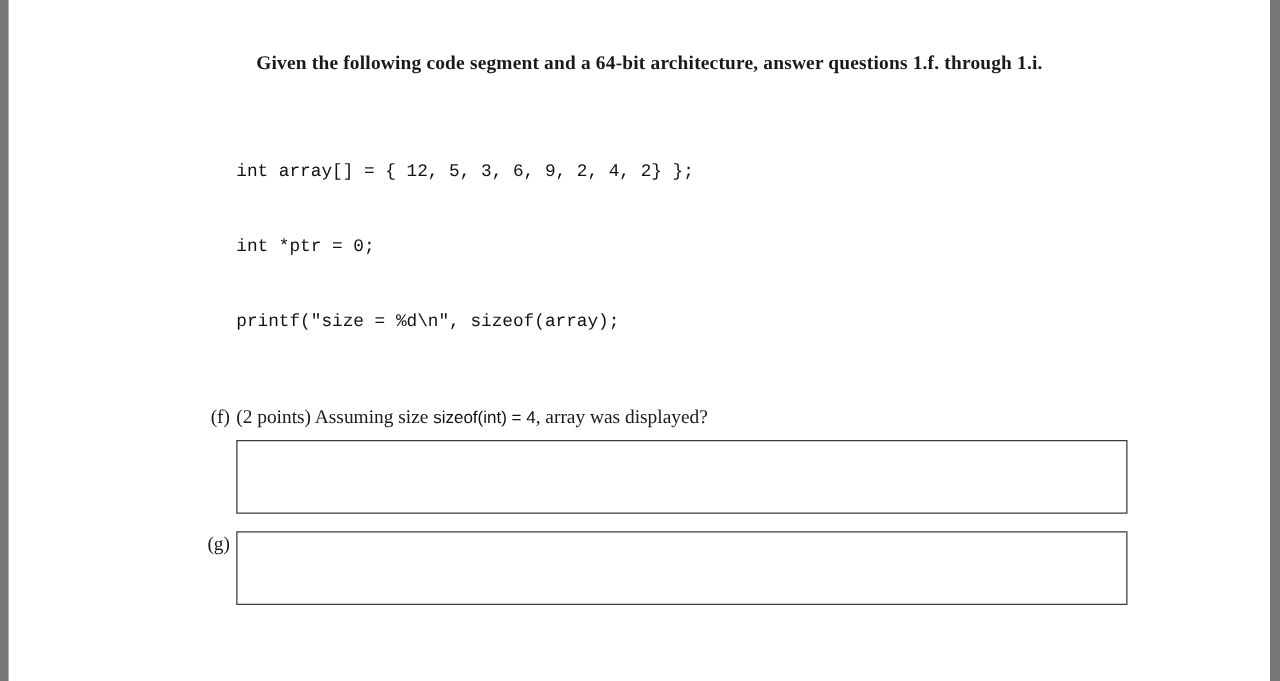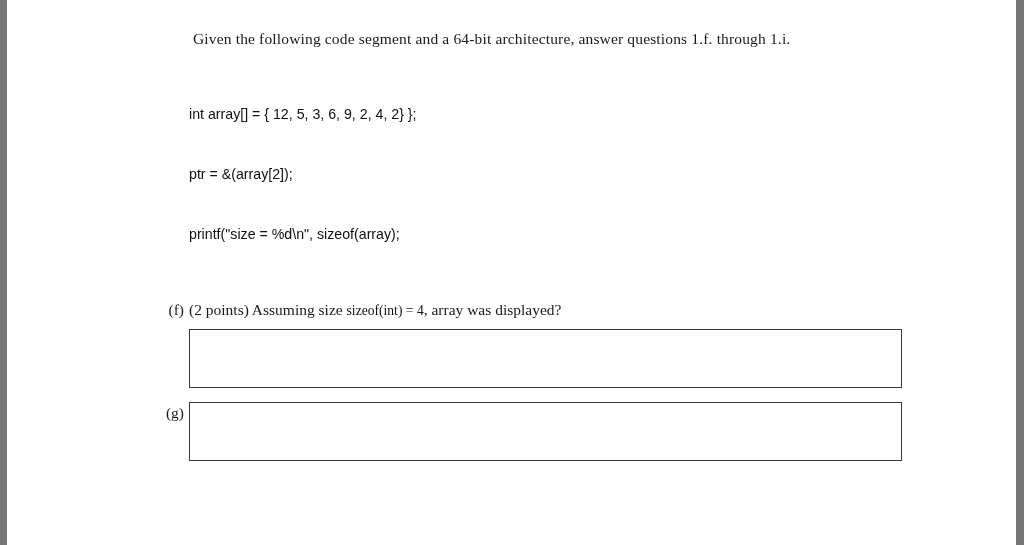--- a/index.html
+++ b/index.html
@@ -46,13 +46,14 @@
   }
 
   .intro {
-    margin: 4px;
+    margin: 16px;
     padding-top: 24px;
     padding-left: 27px;          
     font-size: 15.5px;
     line-height: 21px;
     letter-spacing: 0.01em;
     white-space: nowrap;
+    font-weight: bold;
   }
 
   

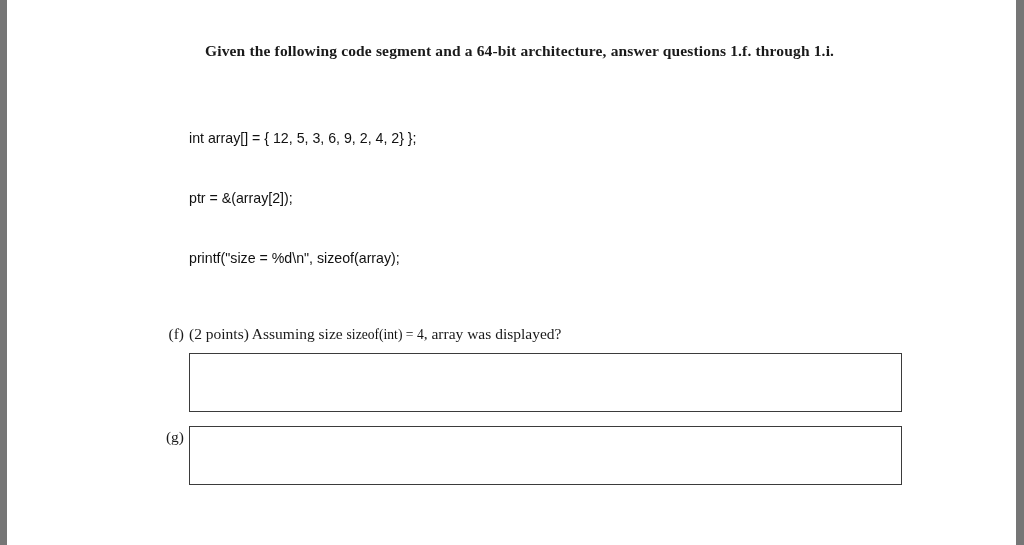--- a/index.html
+++ b/index.html
@@ -61,7 +61,7 @@
     margin: 0;
     padding-left: 27px;
     padding-top: 11px;
-    font-family: Liberation Sans, sans-serif;
+    font-family: Liberation Mono, monospace;
     font-size: 14.2px;
     line-height: 20px;
     color: #111111;

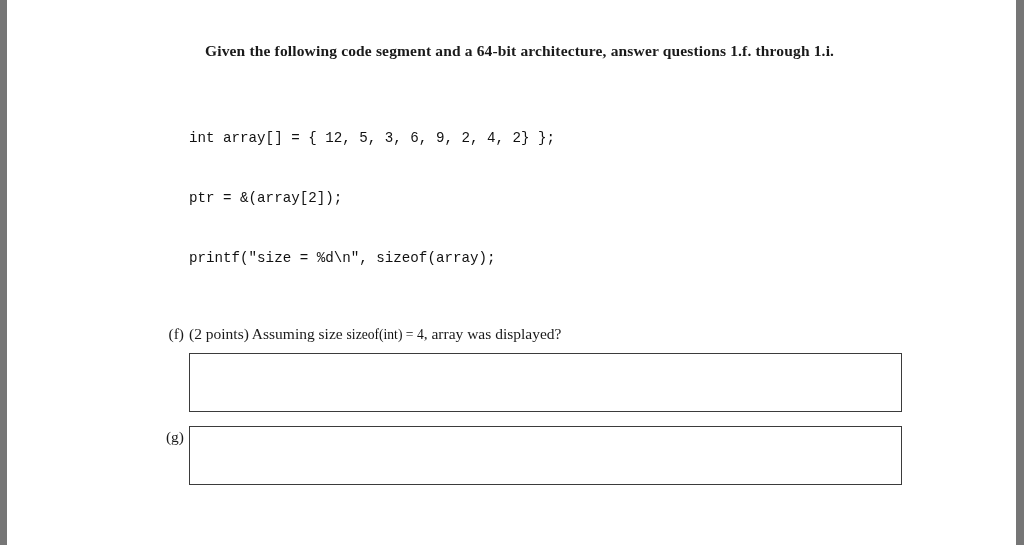--- a/index.html
+++ b/index.html
@@ -122,6 +122,7 @@
 
     <div class="code-block">
       <span class="code-line">int array[] = { 12, 5, 3, 6, 9, 2, 4, 2} };</span>
+      <span class="code-line">int *ptr = 0;</span>
       <span class="code-line">ptr = &amp;(array[2]);</span>
       <span class="code-line">printf("size = %d\n", sizeof(array);</span>
     </div>

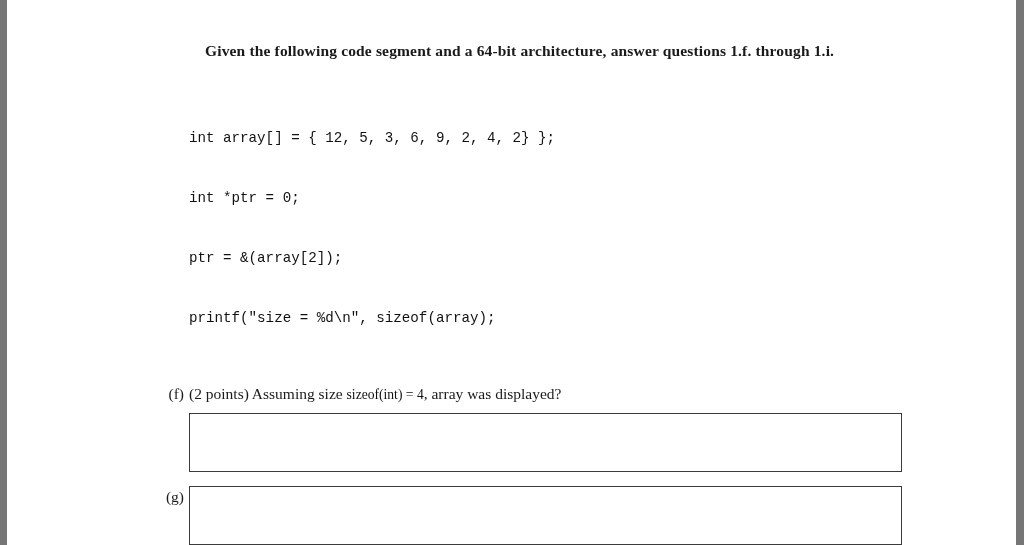--- a/index.html
+++ b/index.html
@@ -123,7 +123,6 @@
     <div class="code-block">
       <span class="code-line">int array[] = { 12, 5, 3, 6, 9, 2, 4, 2} };</span>
       <span class="code-line">int *ptr = 0;</span>
-      <span class="code-line">ptr = &amp;(array[2]);</span>
       <span class="code-line">printf("size = %d\n", sizeof(array);</span>
     </div>
 

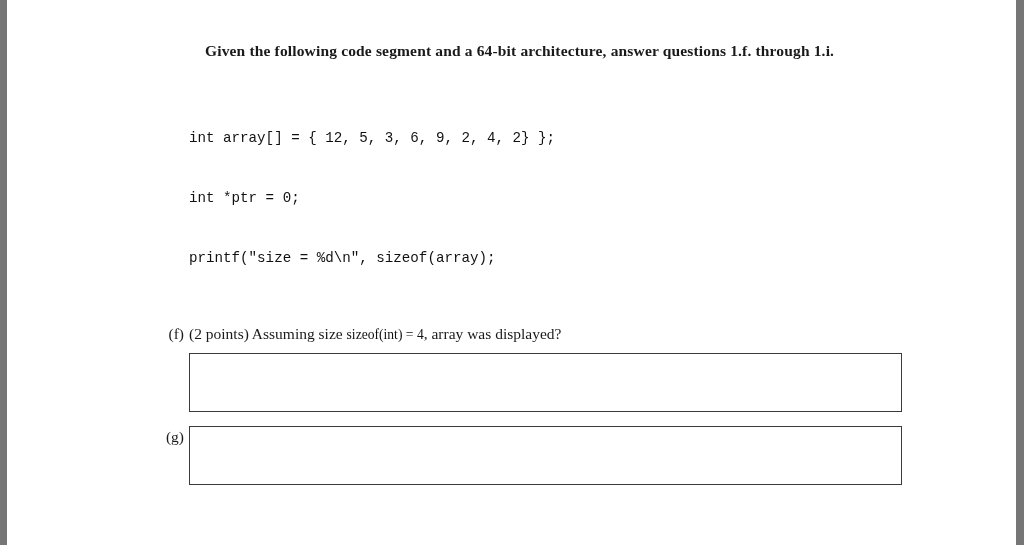--- a/index.html
+++ b/index.html
@@ -93,7 +93,7 @@
   }
   .pts { margin-right: 3px; }
   code, .mono {
-    font-family: Liberation Serif, serif;
+    font-family: Liberation Sans, sans-serif;
     font-size: 13.6px;
     color: #111111;
   }

